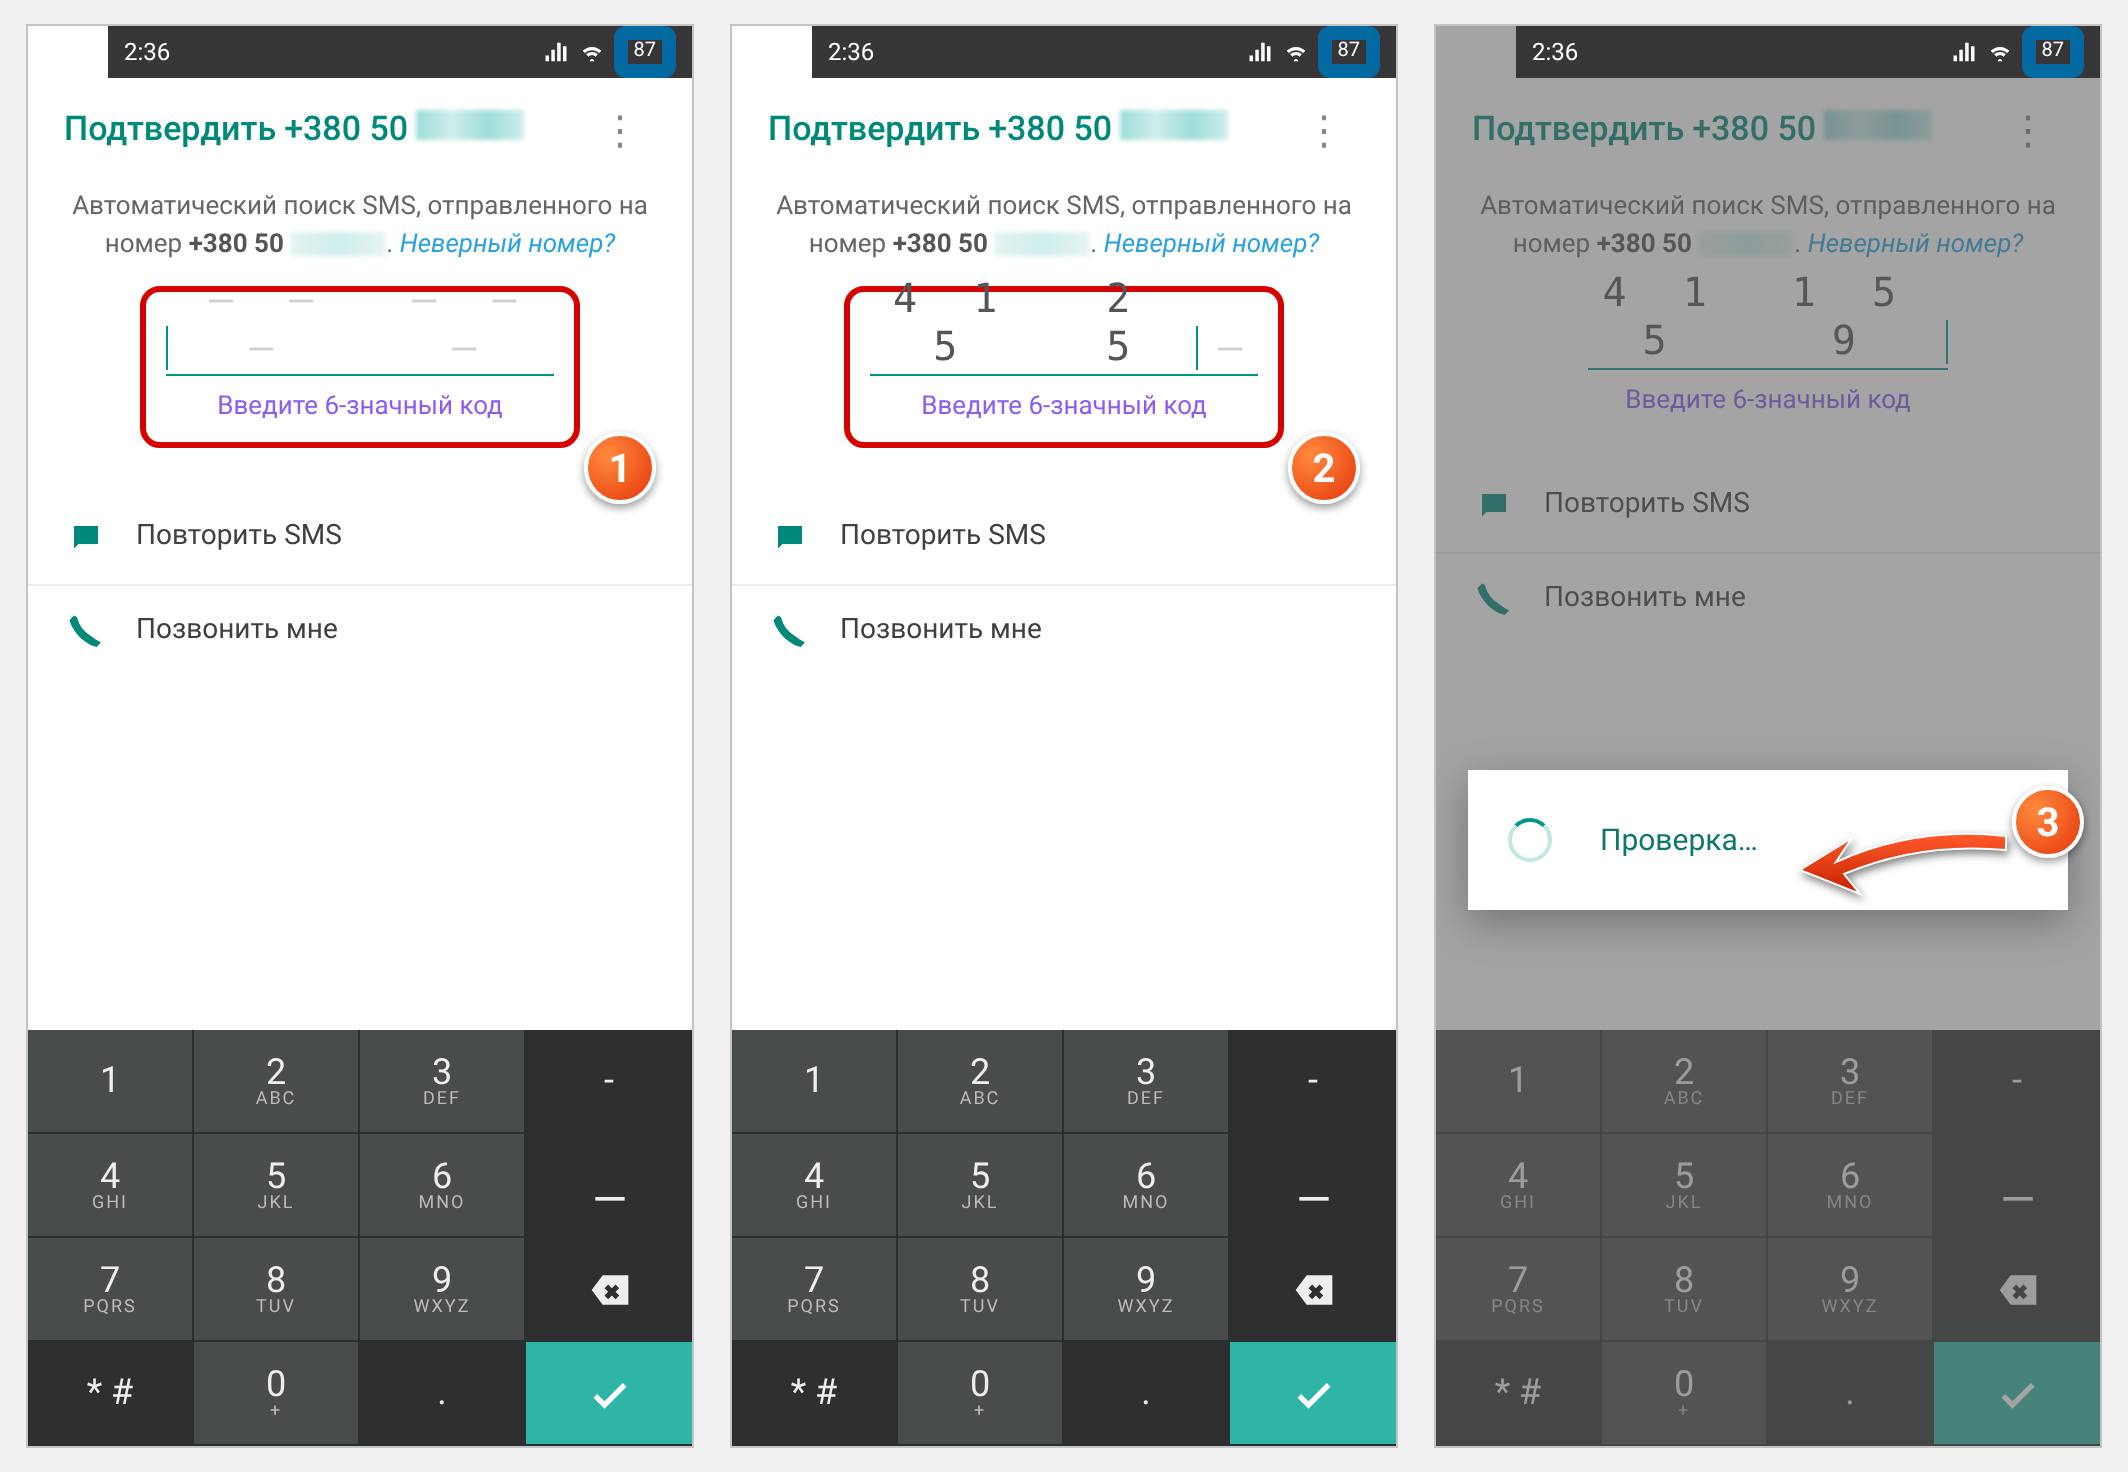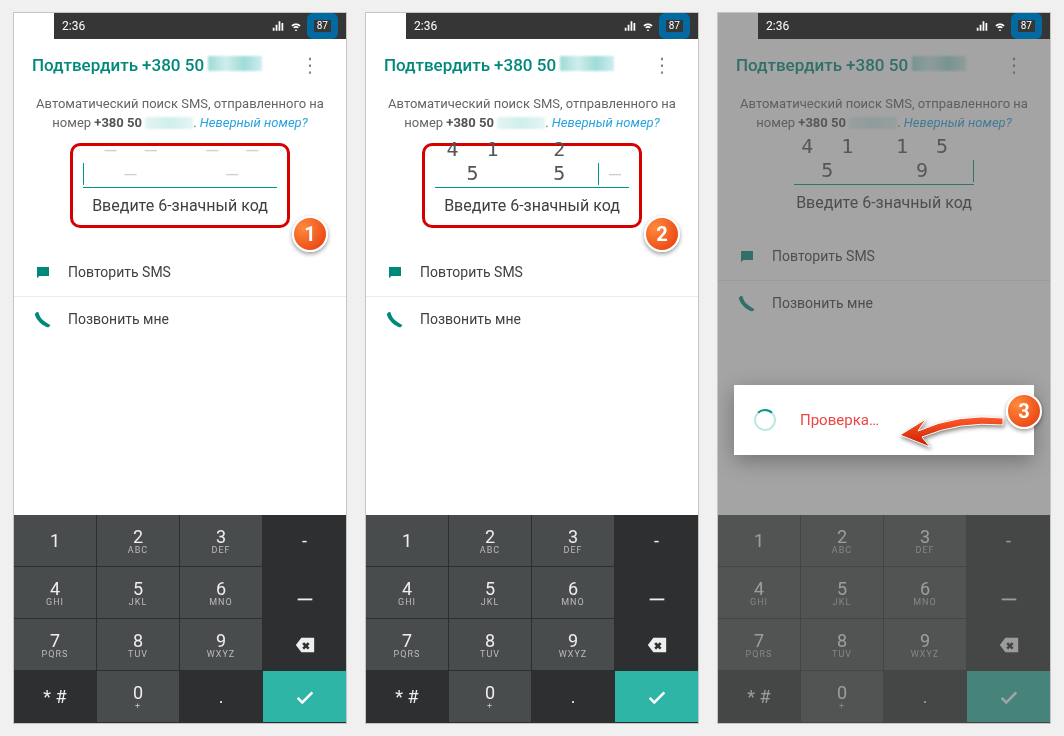--- a/index.html
+++ b/index.html
@@ -114,8 +114,8 @@
     vertical-align: middle;
   }
   .code-hint {
-    font-size: 16px;
-    color: #404040;
+    font-size: 13px;
+    color: #8b5cf6;
     margin-top: 8px;
   }
   

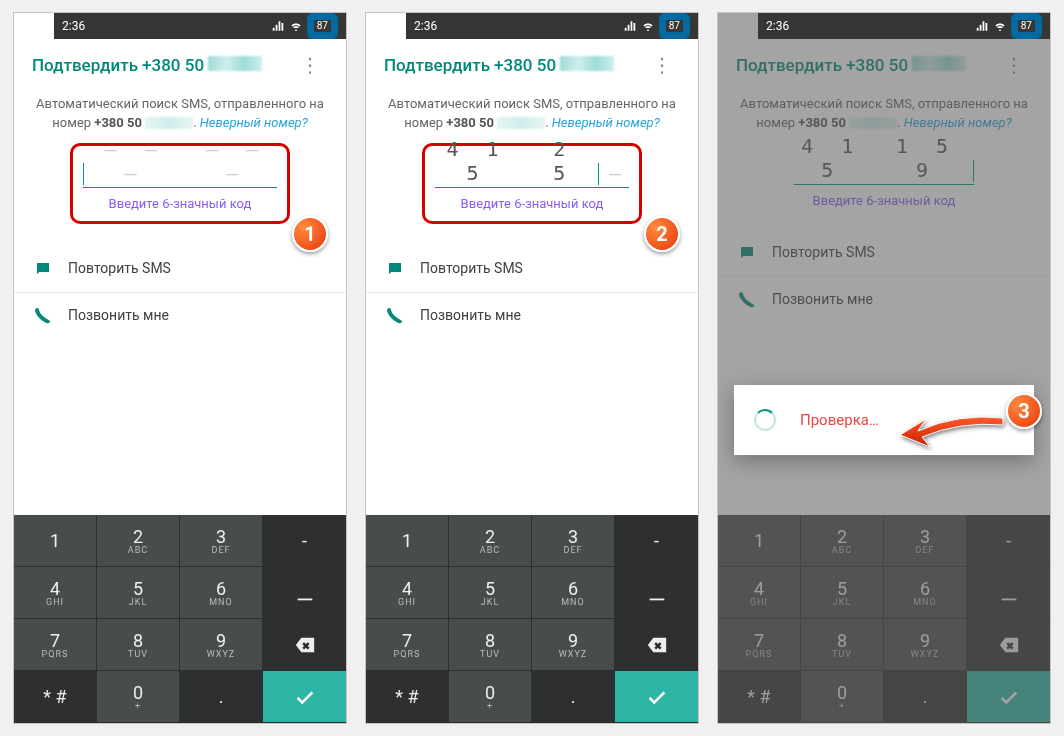--- a/index.html
+++ b/index.html
@@ -193,7 +193,7 @@
     gap: 24px;
     z-index: 5;
     box-shadow: 0 6px 20px rgba(0,0,0,0.3);
-    color: #ef4444;
+    color: #0f766e;
     font-size: 15px;
   }
   .spinner {

